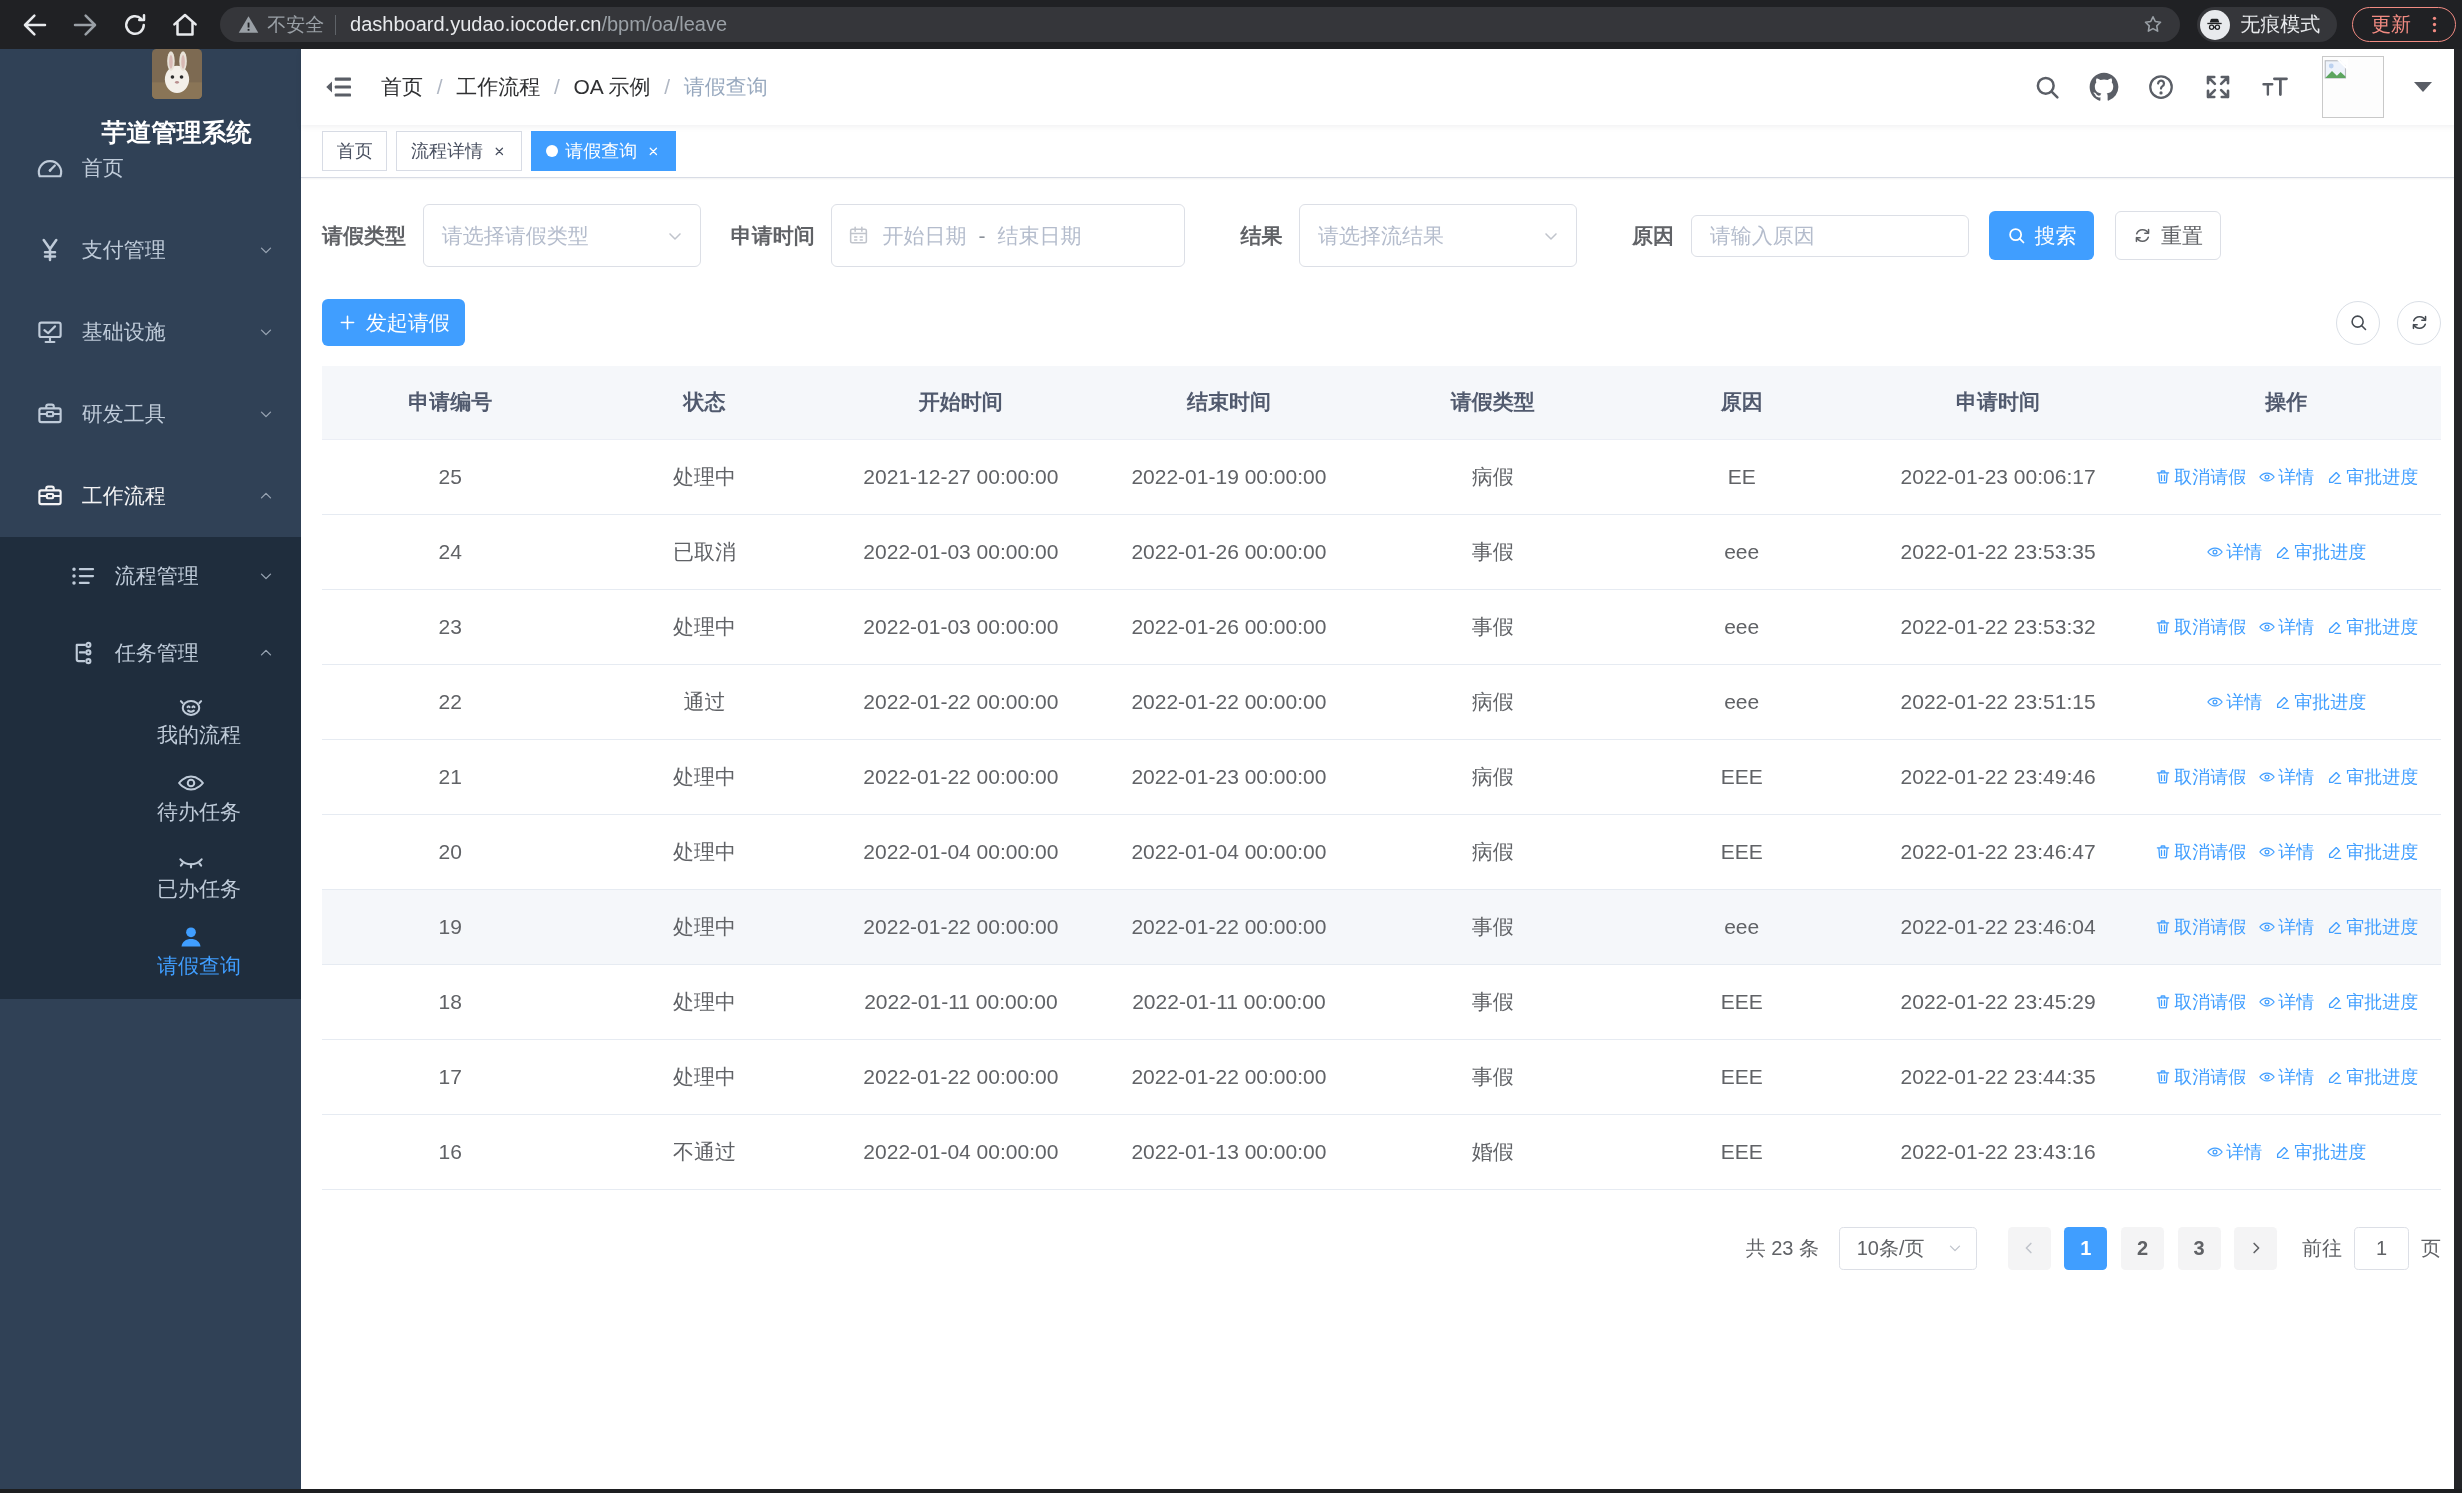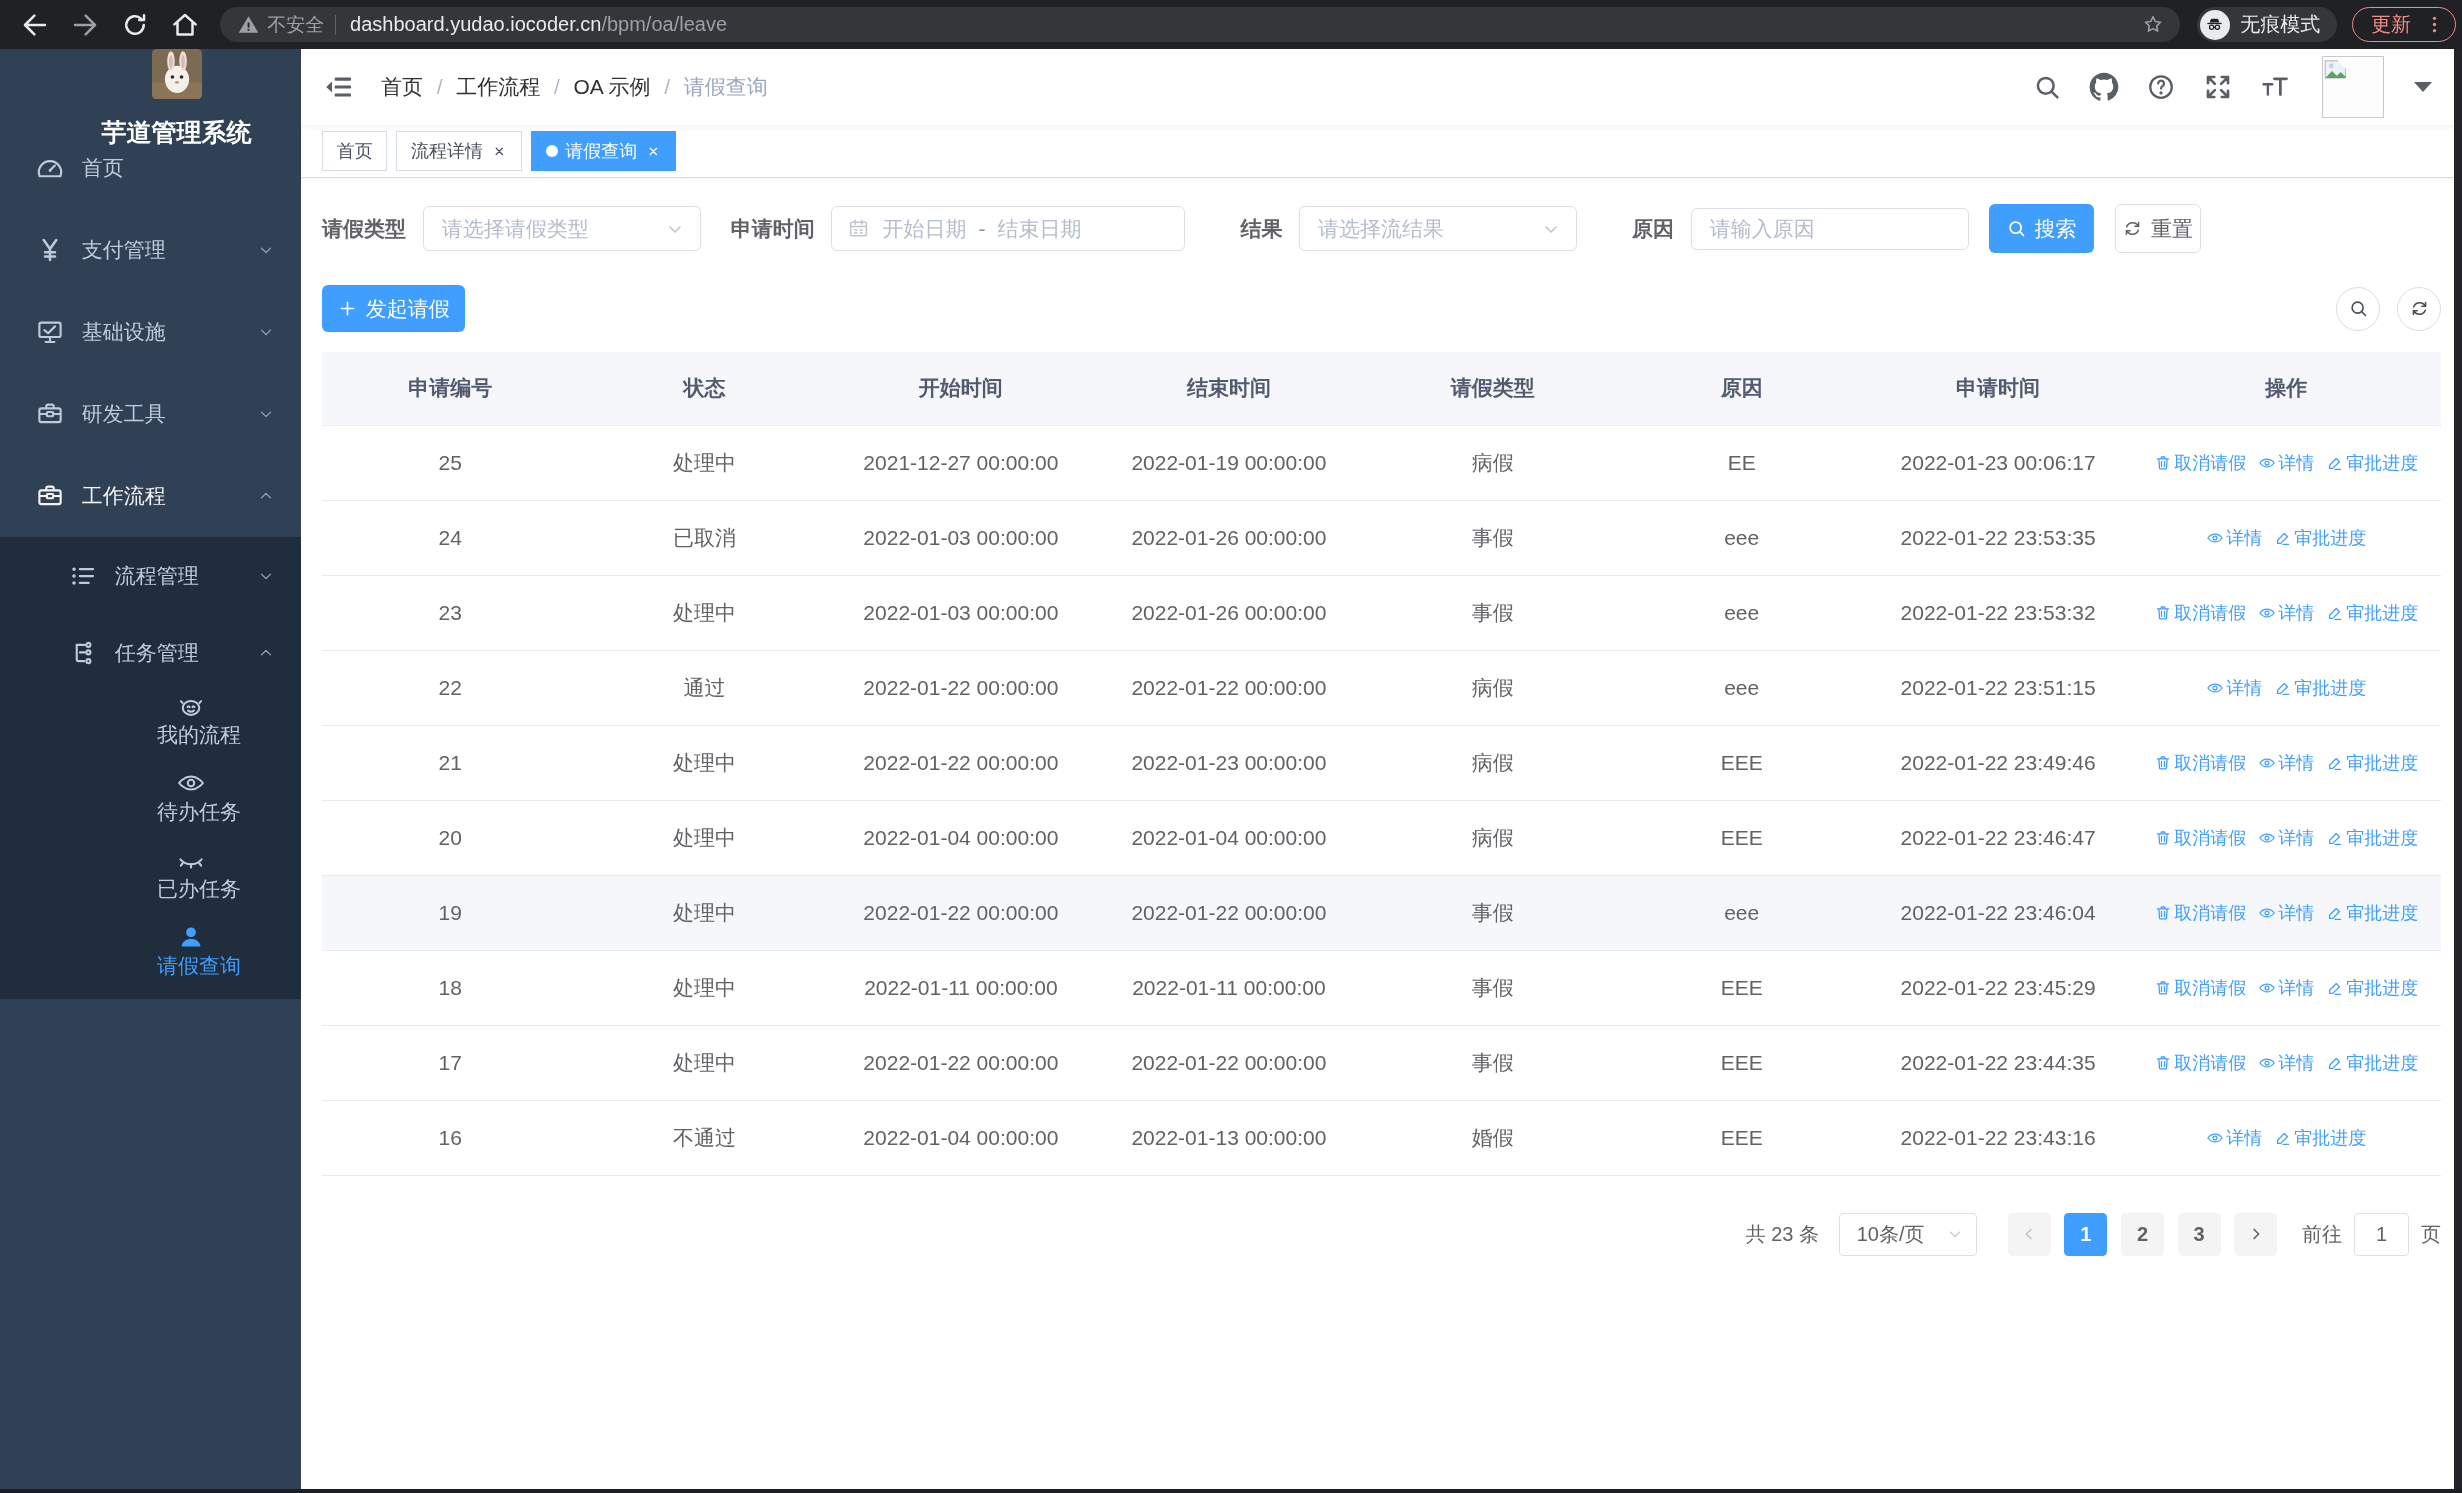--- a/index.html
+++ b/index.html
@@ -71,7 +71,7 @@
 
   .filter-row { display:flex; align-items:center; }
   .f-label { font-size:21px; font-weight:bold; color:#606266; white-space:nowrap; margin-right:16.7px; }
-  .ctrl { height:45px; border:1.5px solid #dcdfe6; border-radius:6px; background:#fff; display:flex; align-items:center; font-size:21px; color:#b4bccc; cursor:pointer; }
+  .ctrl { height:63px; border:1.5px solid #dcdfe6; border-radius:6px; background:#fff; display:flex; align-items:center; font-size:21px; color:#b4bccc; cursor:pointer; }
   .ctrl .ph { color:#b4bccc; white-space:nowrap; }
   .sel { width:278px; padding:0 15px 0 18px; }
   .sel .chev { margin-left:auto; width:20px; height:20px; color:#c0c4cc; }

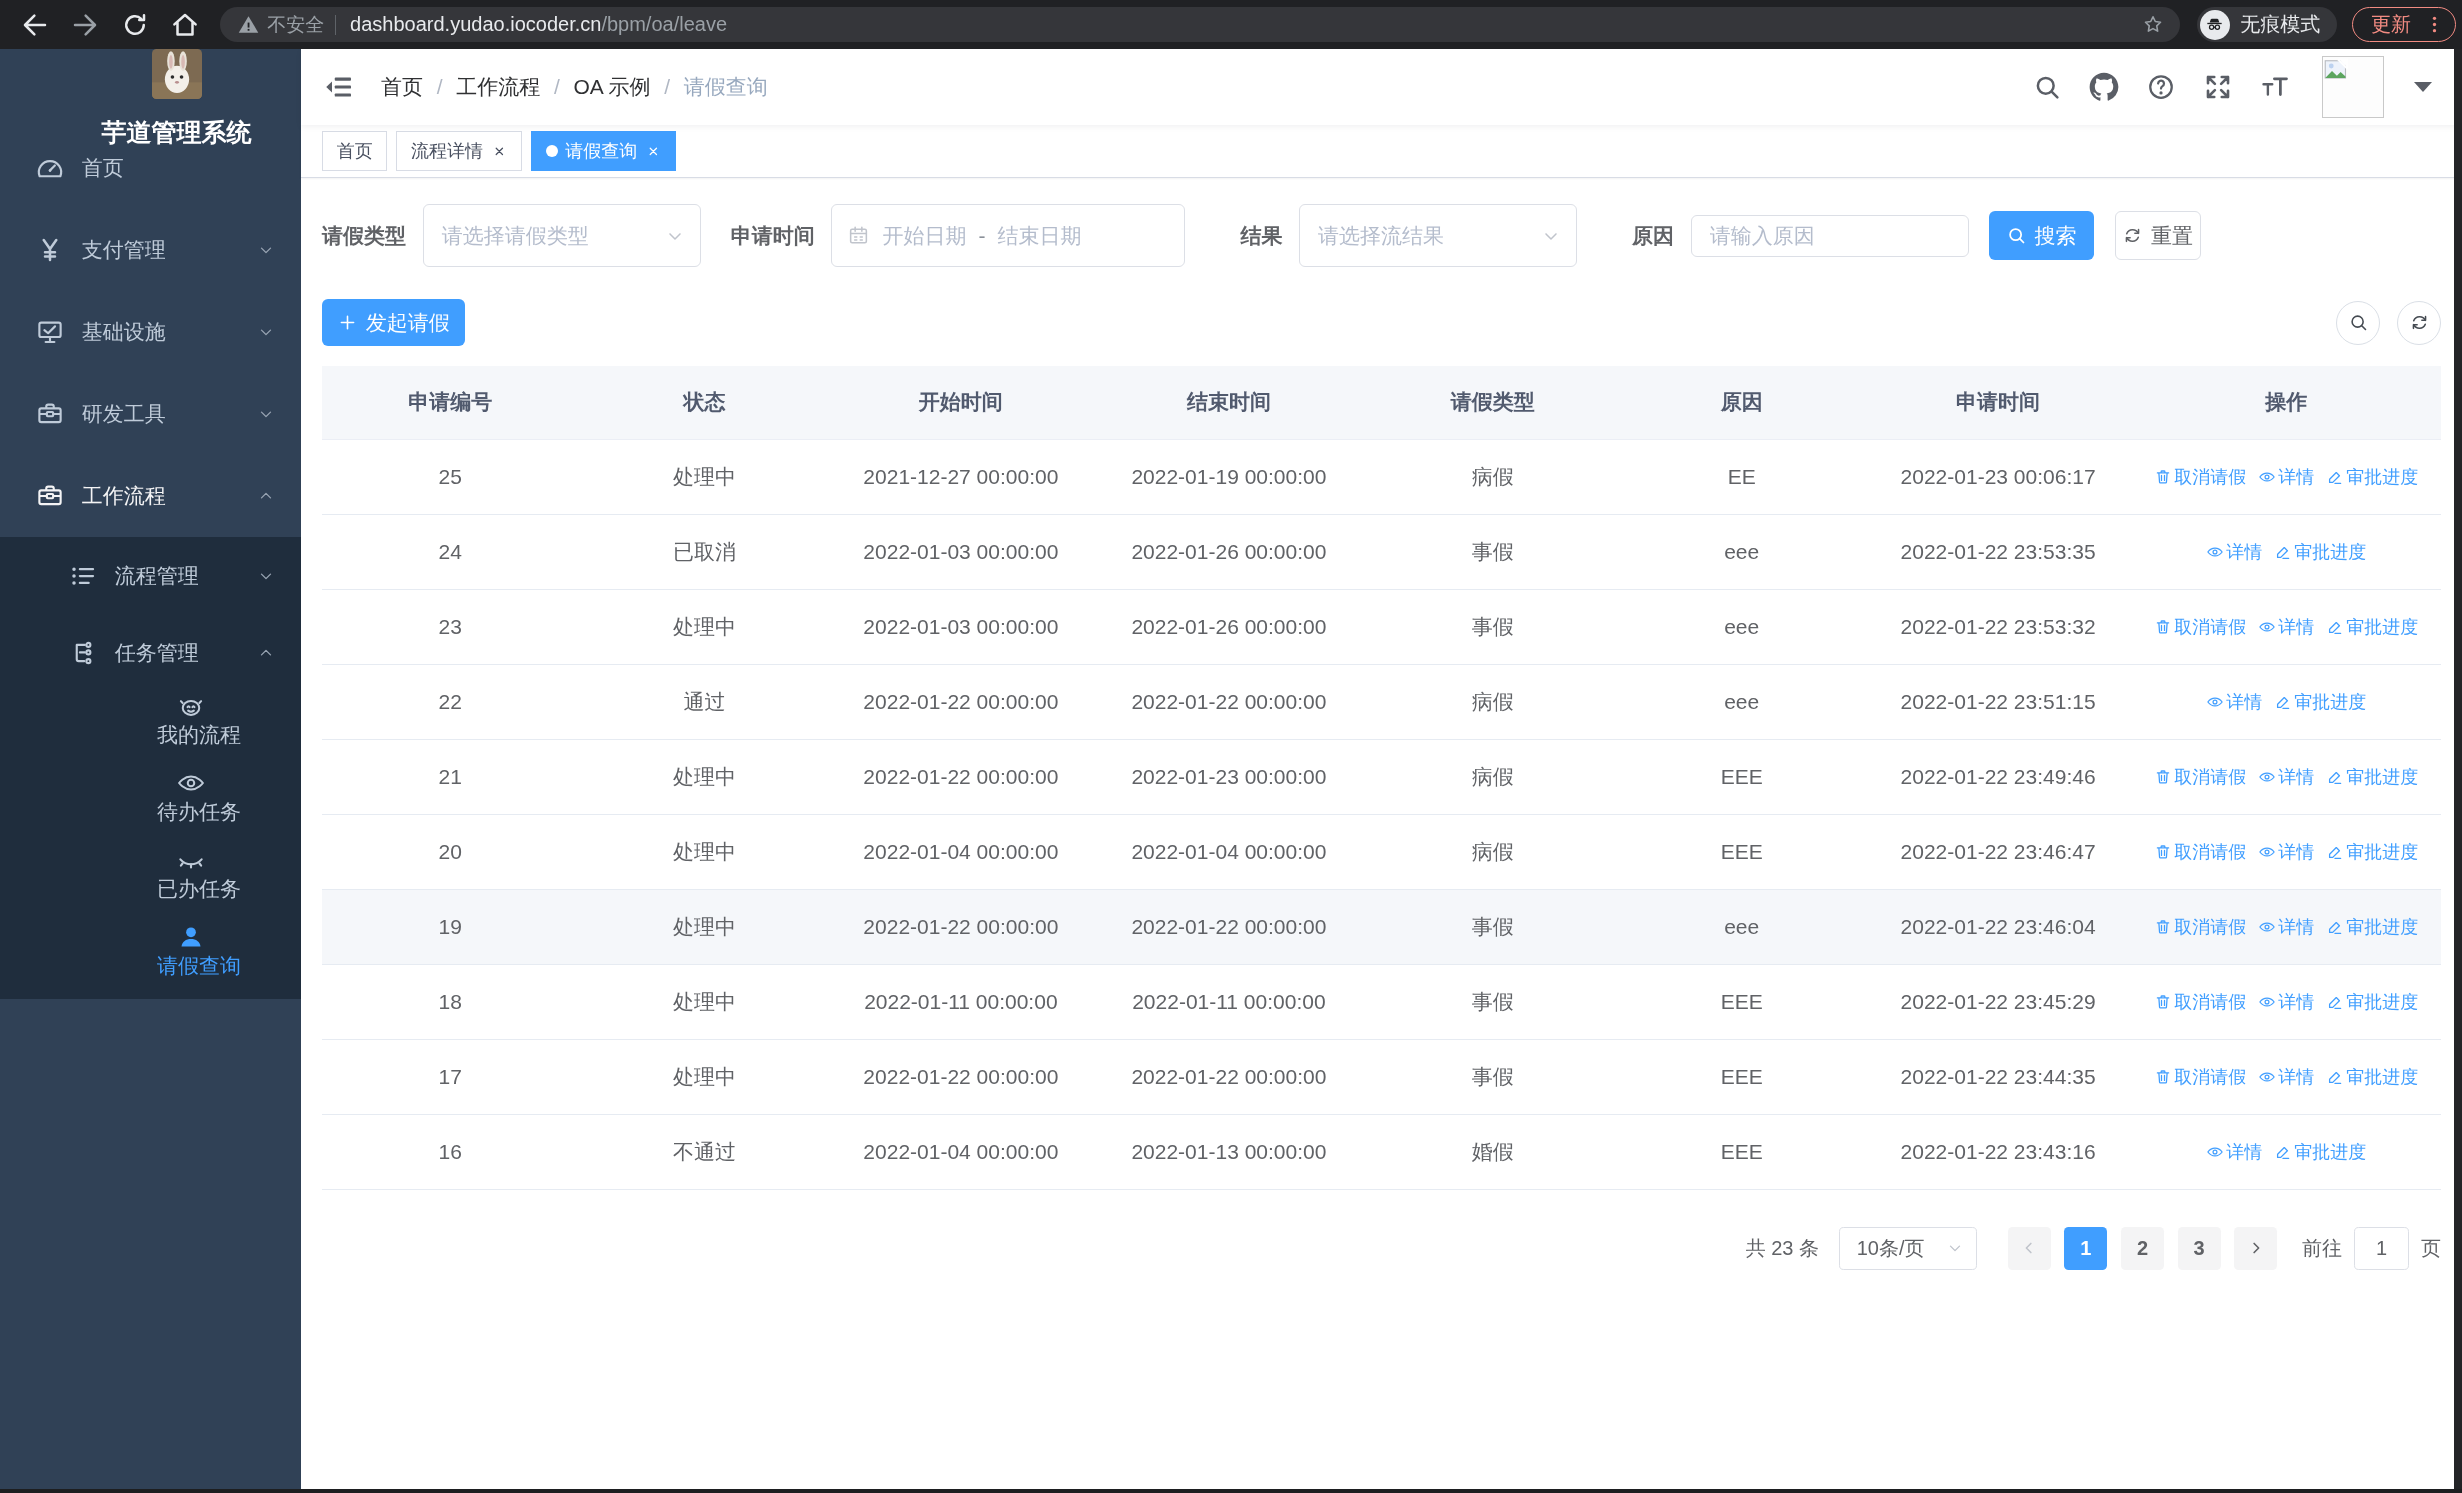--- a/index.html
+++ b/index.html
@@ -86,7 +86,7 @@
   .btn-primary { background:#409eff; color:#fff; }
   .btn-plain { background:#fff; color:#606266; border-color:#dcdfe6; }
   .search-btn { width:105px; margin-left:20px; }
-  .reset-btn { width:86px; margin-left:21px; }
+  .reset-btn { width:106px; margin-left:21px; }
 
   .toolbar-row { margin-top:32px; display:flex; align-items:center; }
   .create-btn { width:143px; height:47px; font-size:21px; }

